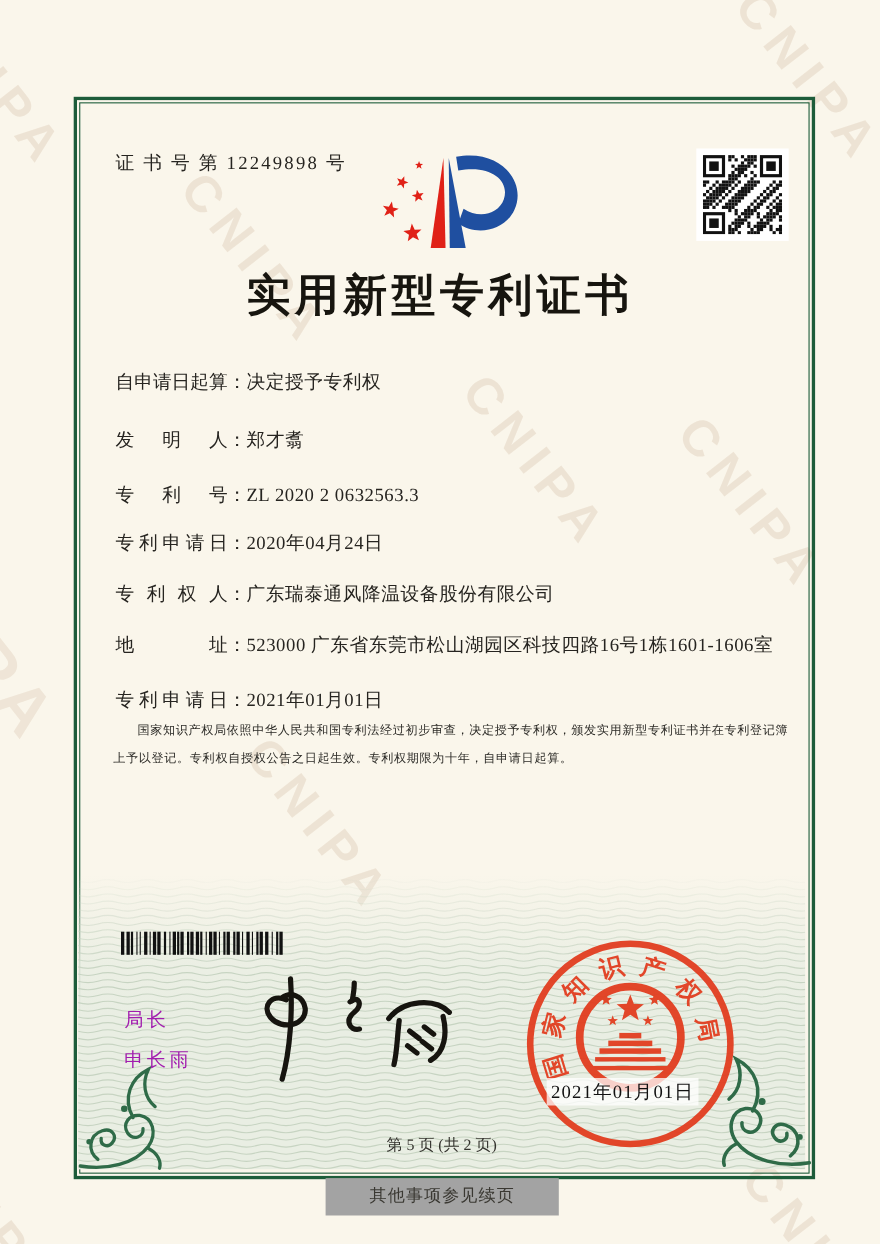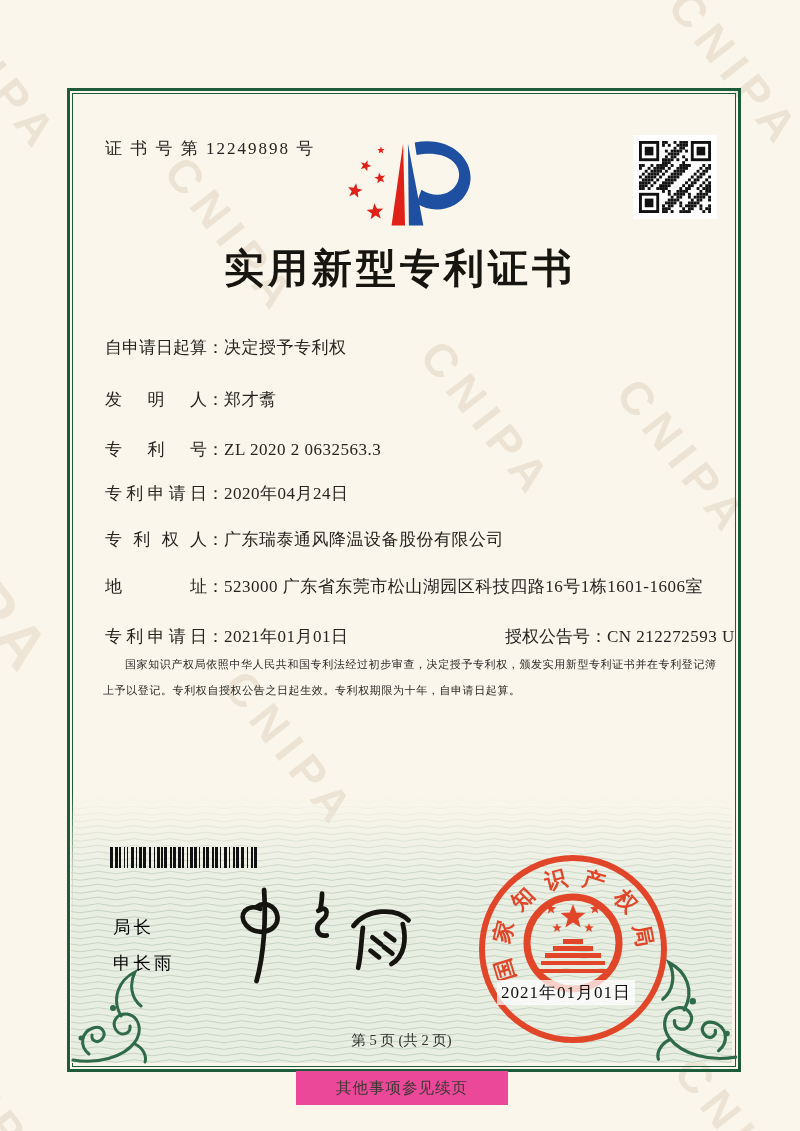--- a/index.html
+++ b/index.html
@@ -377,9 +377,6 @@
 </div>
 <div class="frow" style="top:625px;width:630px;">
   <span class="flabel">专利申请日</span><span>：</span><span class="fval">2021年01月01日</span>
-  <span class="grant-no">
-    <span>授权公告号</span><span>：</span><span class="fval">CN 212272593 U</span>
-  </span>
 </div>
 
 <div class="paras">

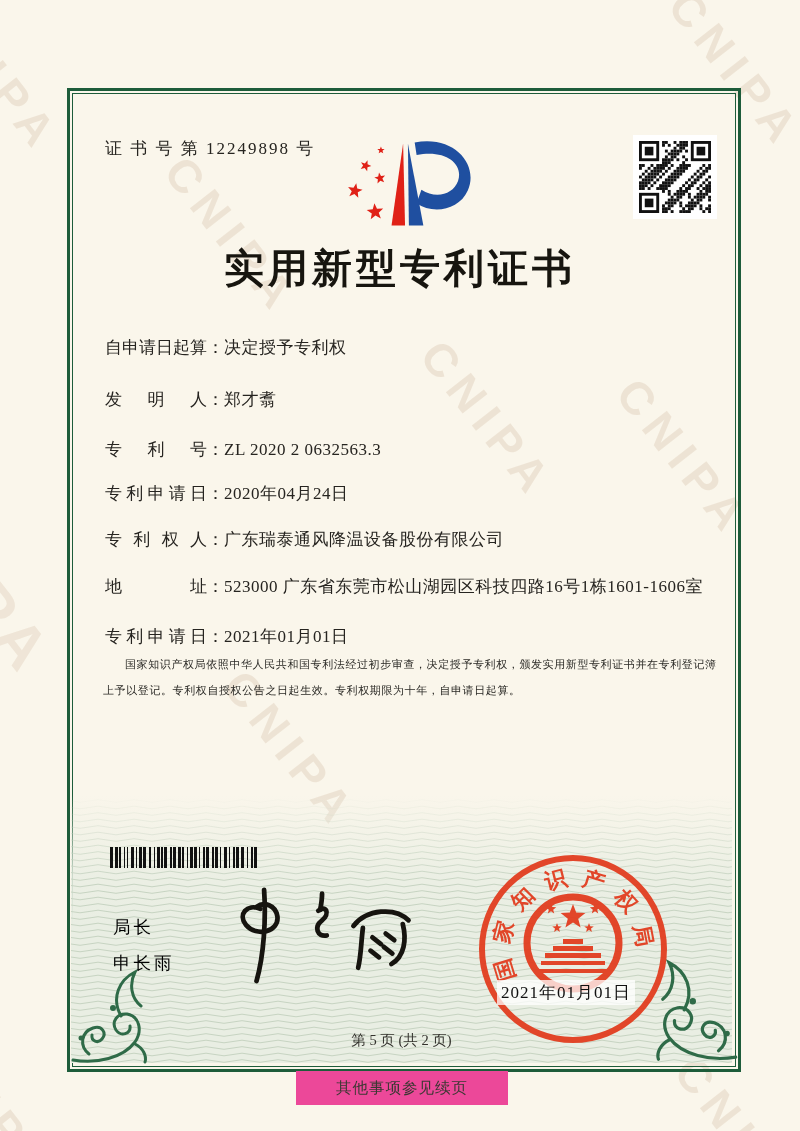--- a/index.html
+++ b/index.html
@@ -59,7 +59,7 @@
   .barcode div{height:100%;}
   .director{position:absolute;left:113px;z-index:5;
     font-family:"Liberation Sans","DejaVu Sans",sans-serif;font-size:17.5px;
-    letter-spacing:3px;color:#000000;}
+    letter-spacing:3px;color:#a21caf;}
   .sig{position:absolute;left:228px;top:880px;z-index:5;}
   .seal{position:absolute;left:473px;top:849px;width:200px;height:200px;z-index:6;opacity:.93;}
   .seal-date{

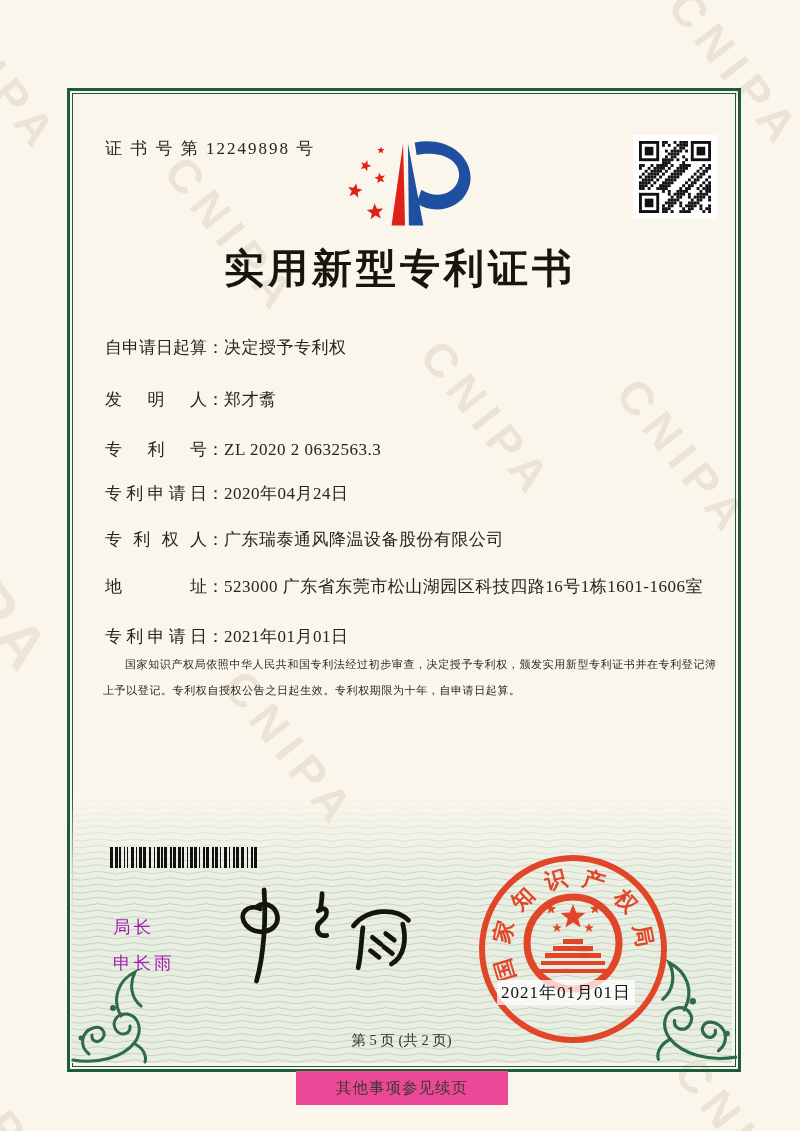--- a/index.html
+++ b/index.html
@@ -69,7 +69,7 @@
   .page-num{position:absolute;left:71px;top:1031px;width:661px;text-align:center;
     font-size:14.5px;z-index:5;color:#33322d;}
   .cont-box{
-    position:absolute;left:296px;top:1071px;width:212px;height:34px;background:#ec4899;
+    position:absolute;left:296px;top:1071px;width:212px;height:34px;background:#a3a3a3;
     z-index:3;text-align:center;line-height:34px;font-size:15.5px;color:#3a3832;letter-spacing:1px;
   }
 </style>

